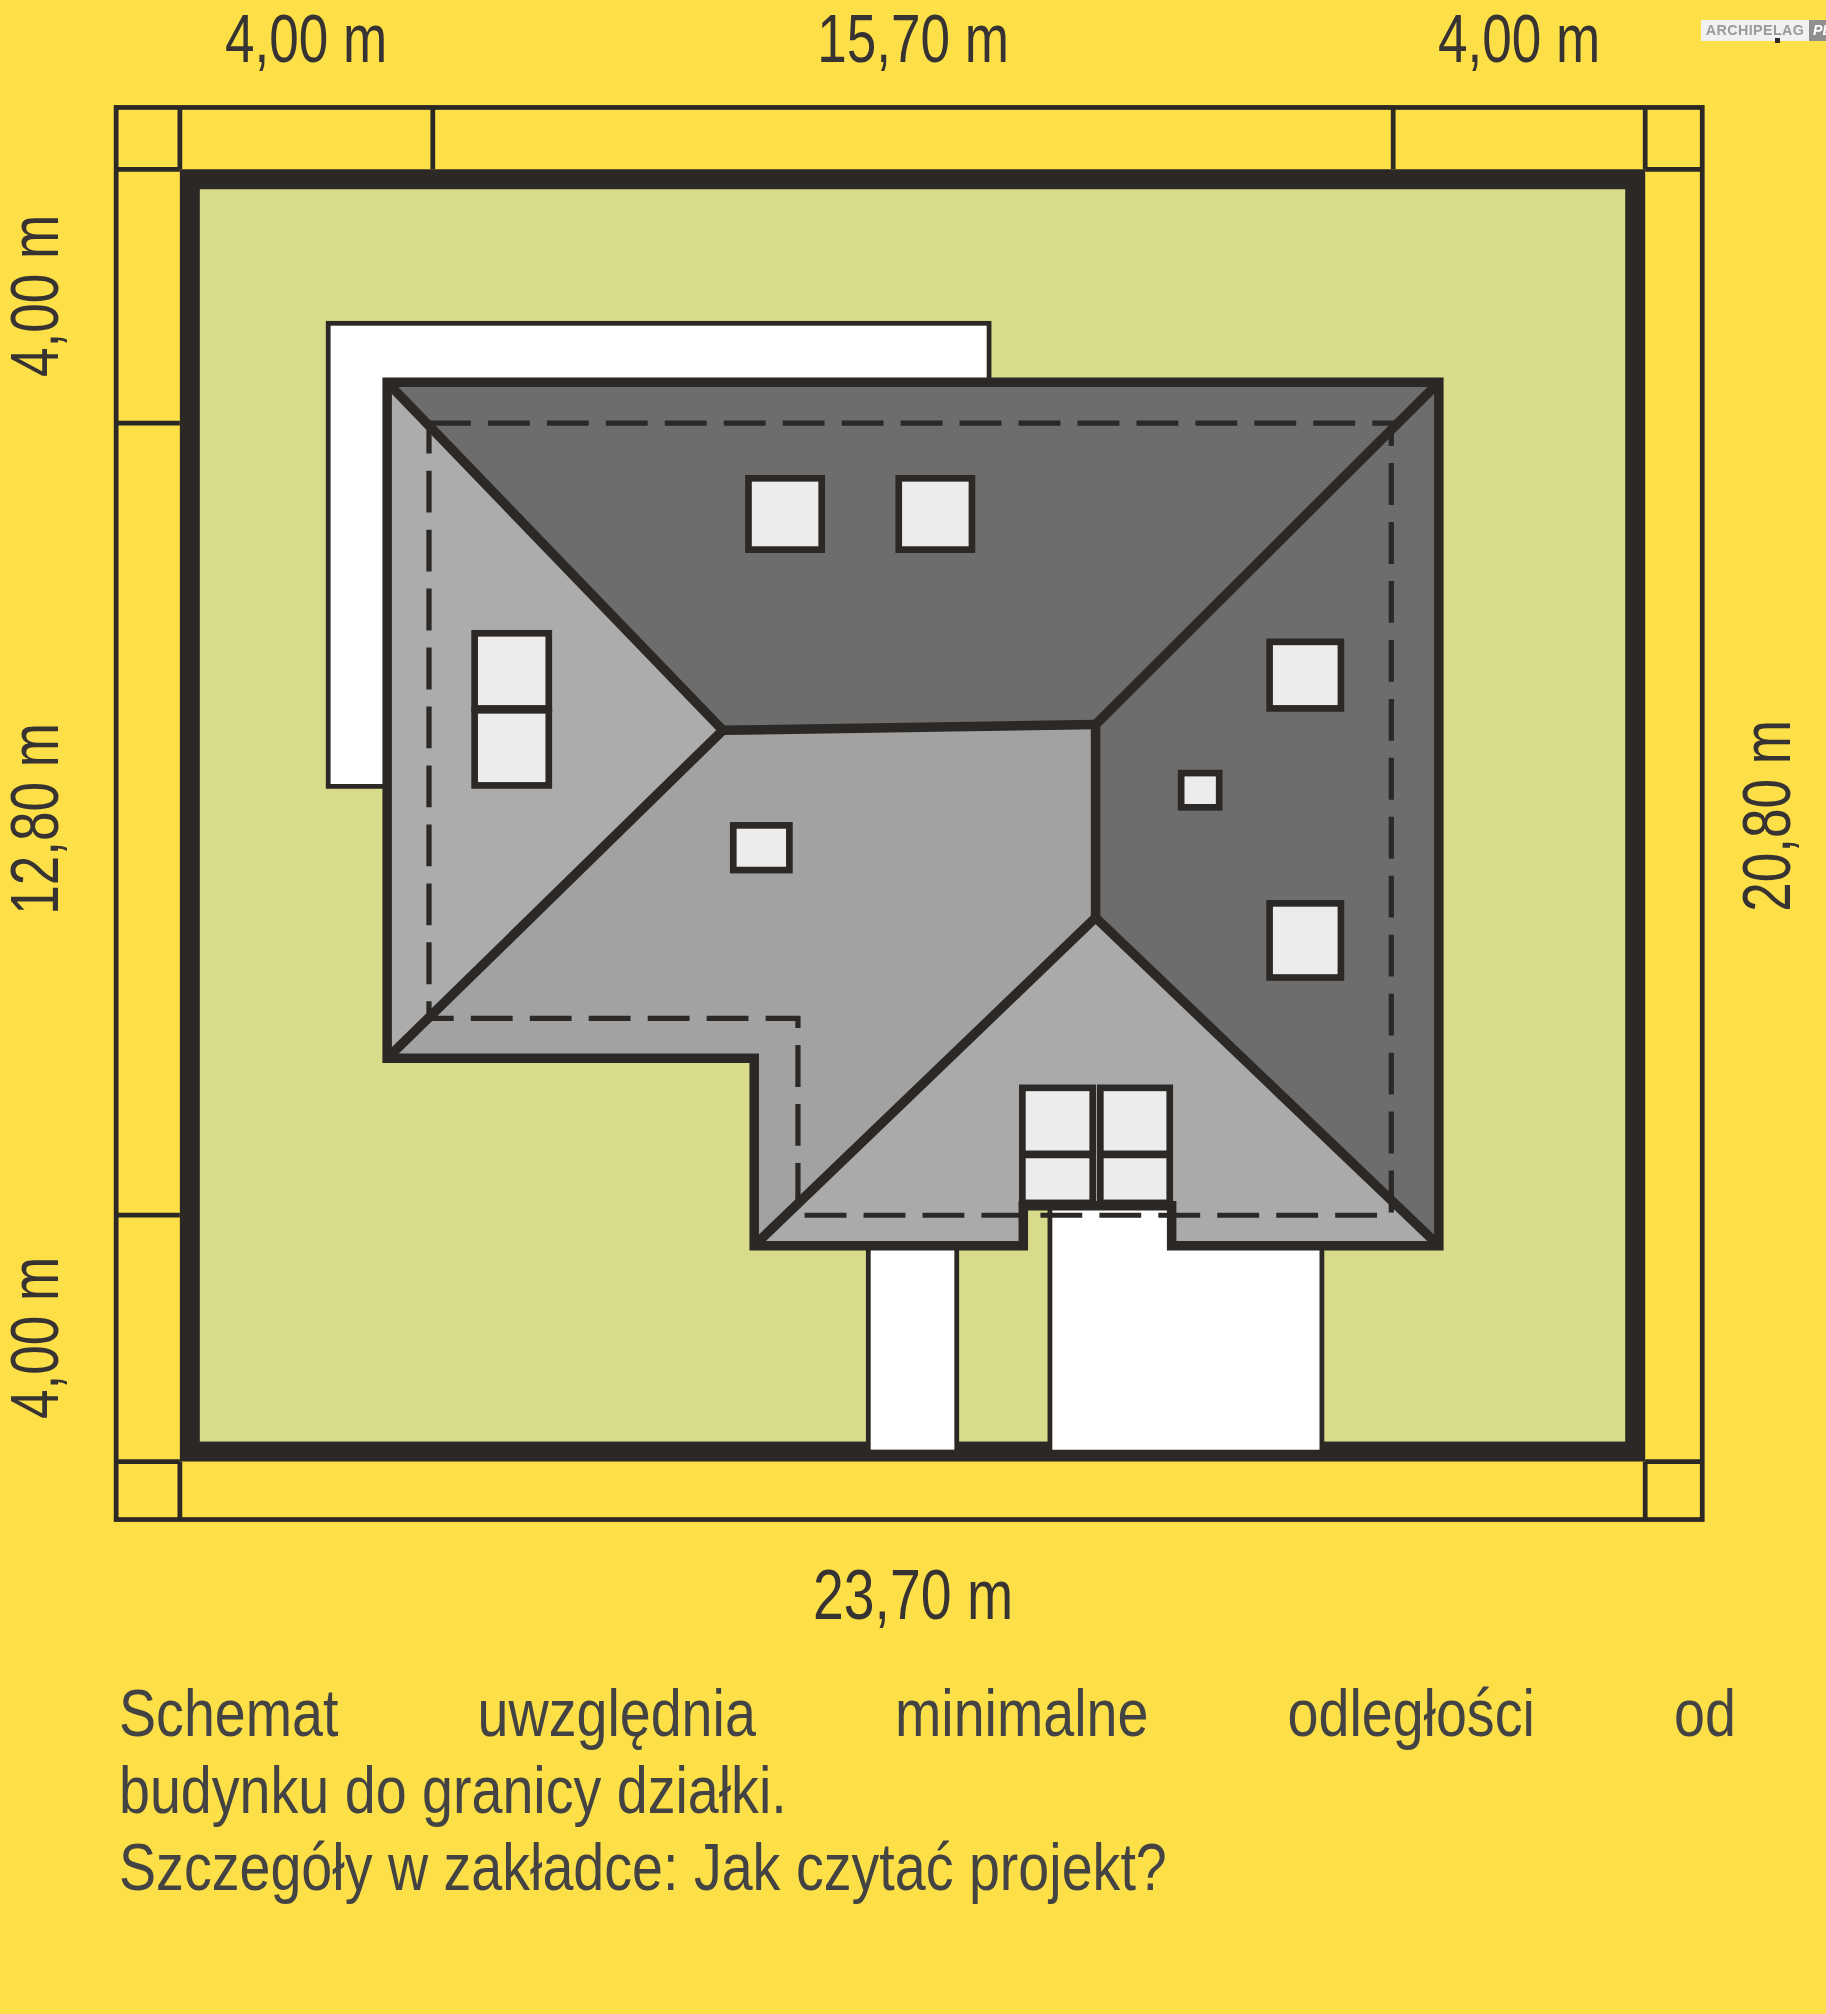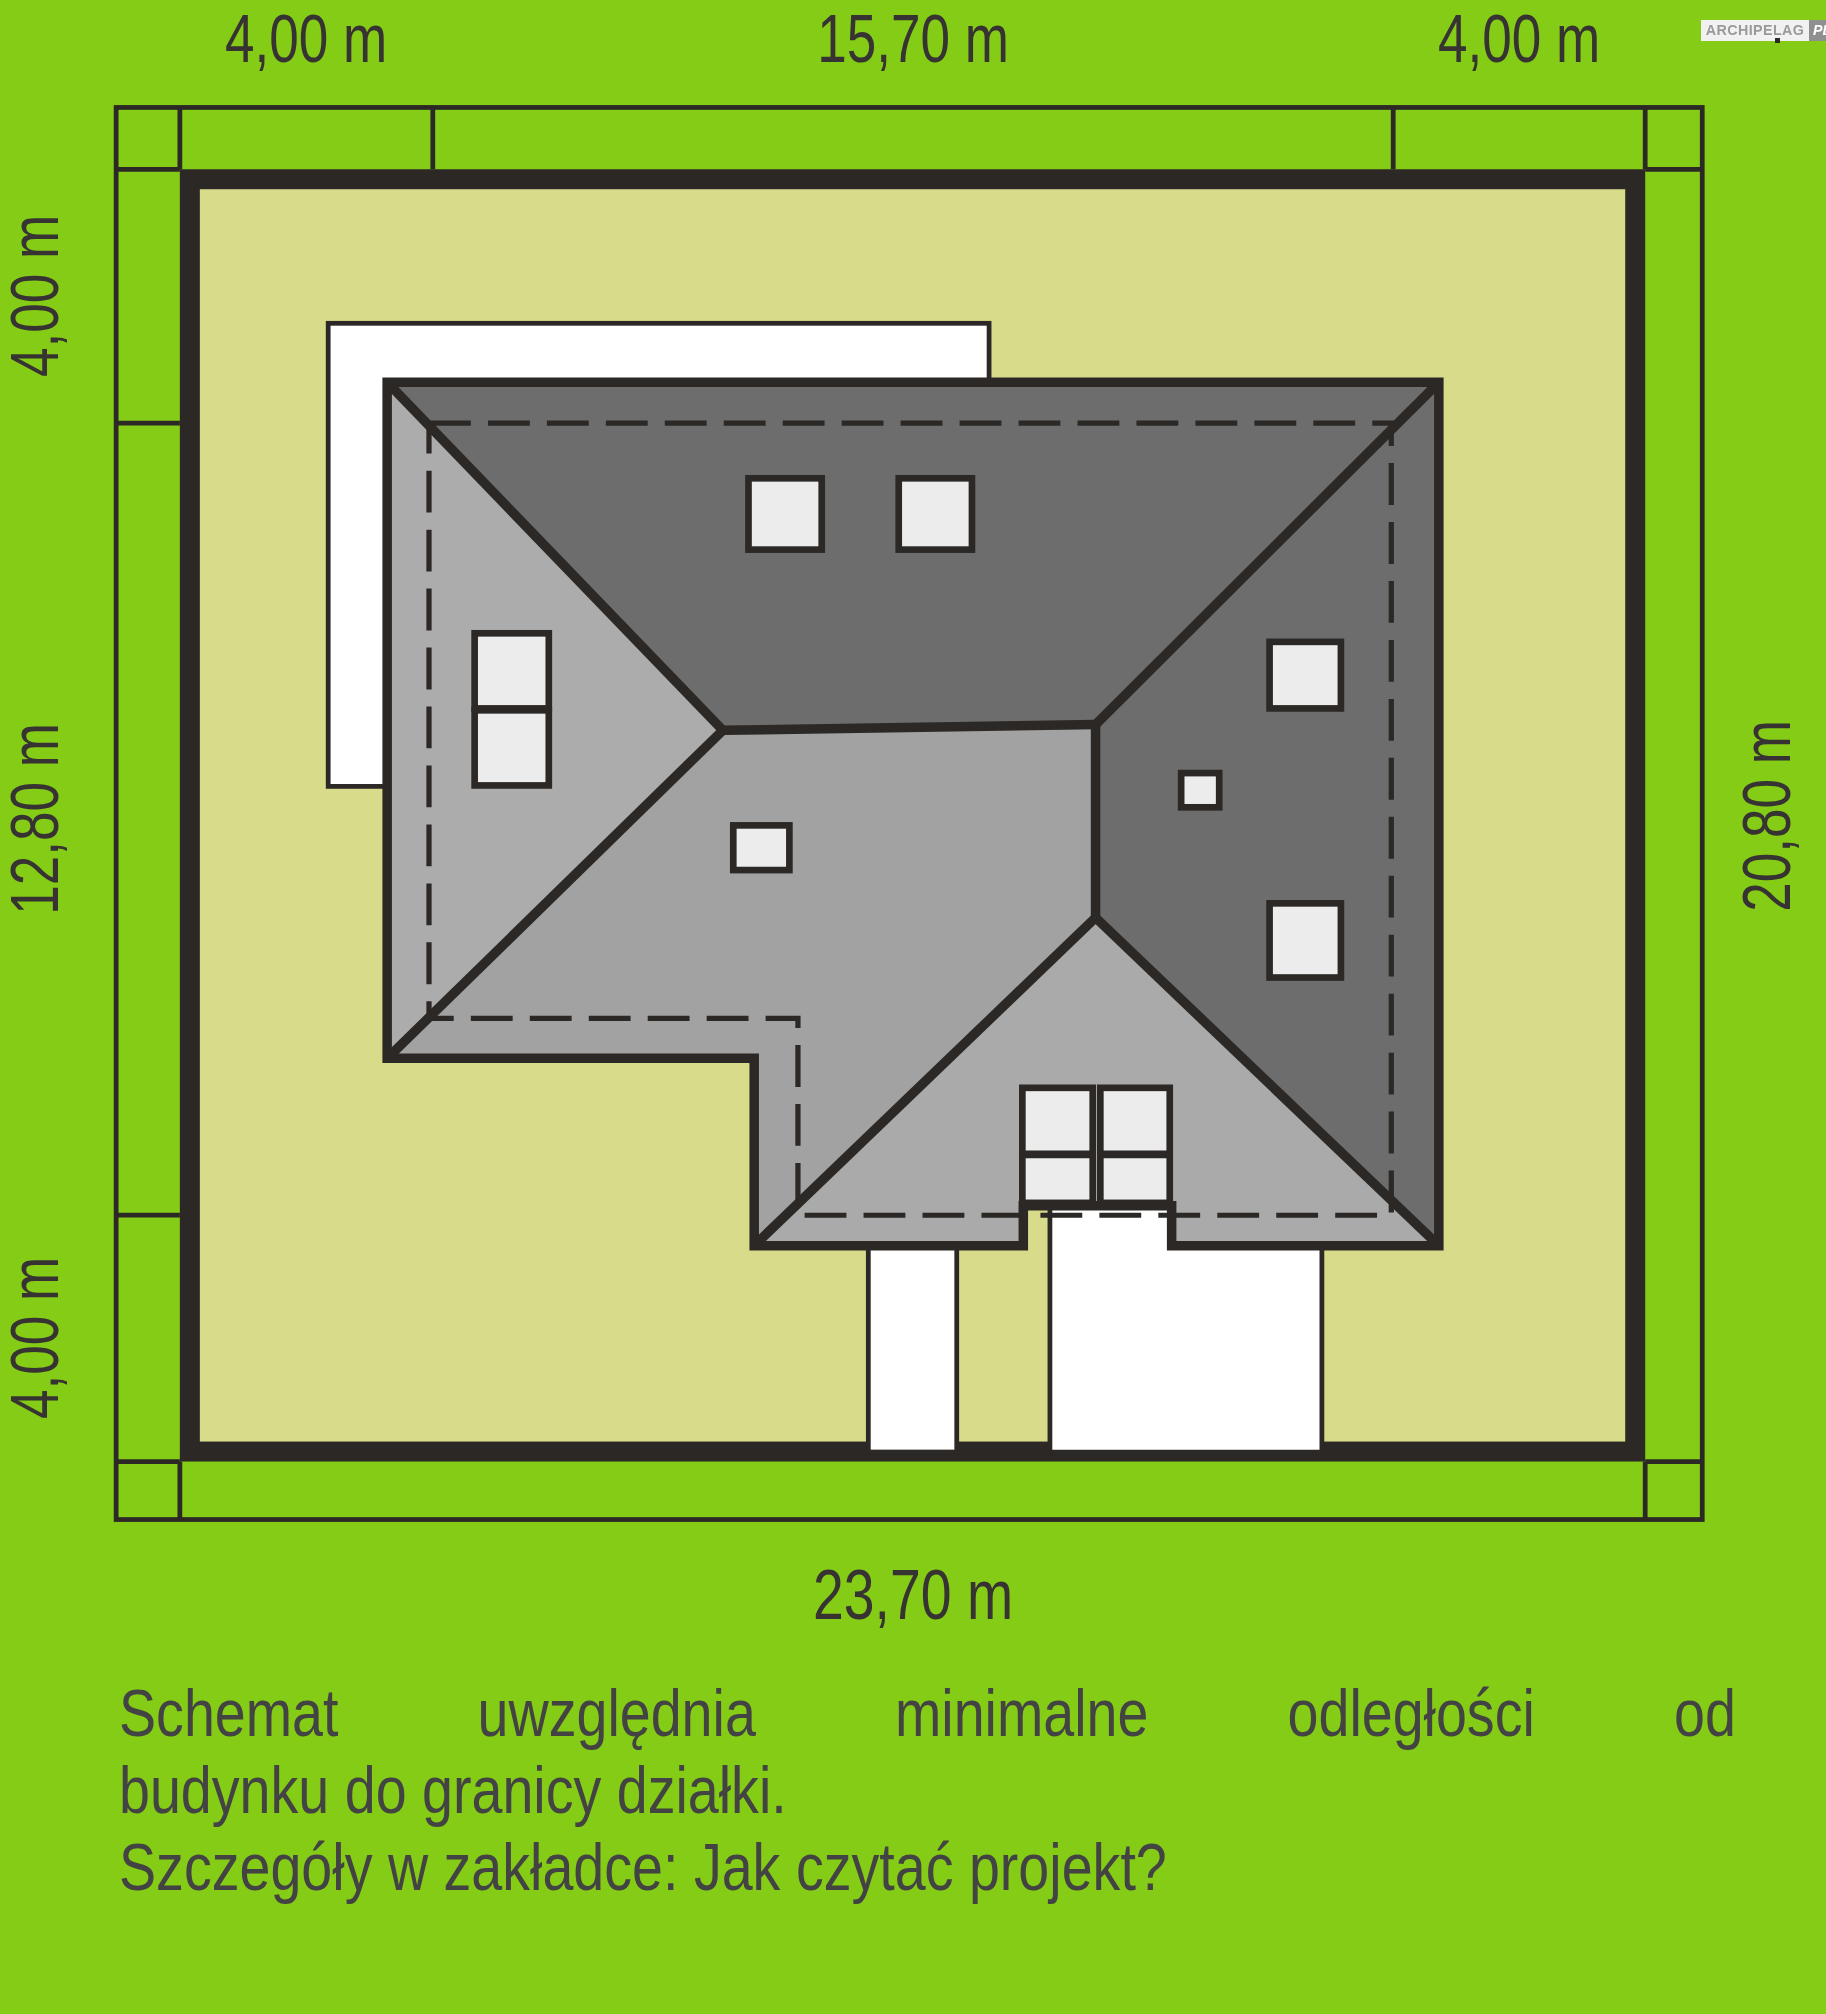--- a/index.html
+++ b/index.html
@@ -3,7 +3,7 @@
 <meta charset="utf-8">
 <style>
   html,body{margin:0;padding:0;background:#000;}
-  #stage{position:relative;width:1826px;height:2014px;background:#84cc16;overflow:hidden;
+  #stage{position:relative;width:1826px;height:2014px;background:#fde047;overflow:hidden;
          font-family:"Liberation Sans",sans-serif;}
   #plan-svg{position:absolute;left:0;top:0;}
   

